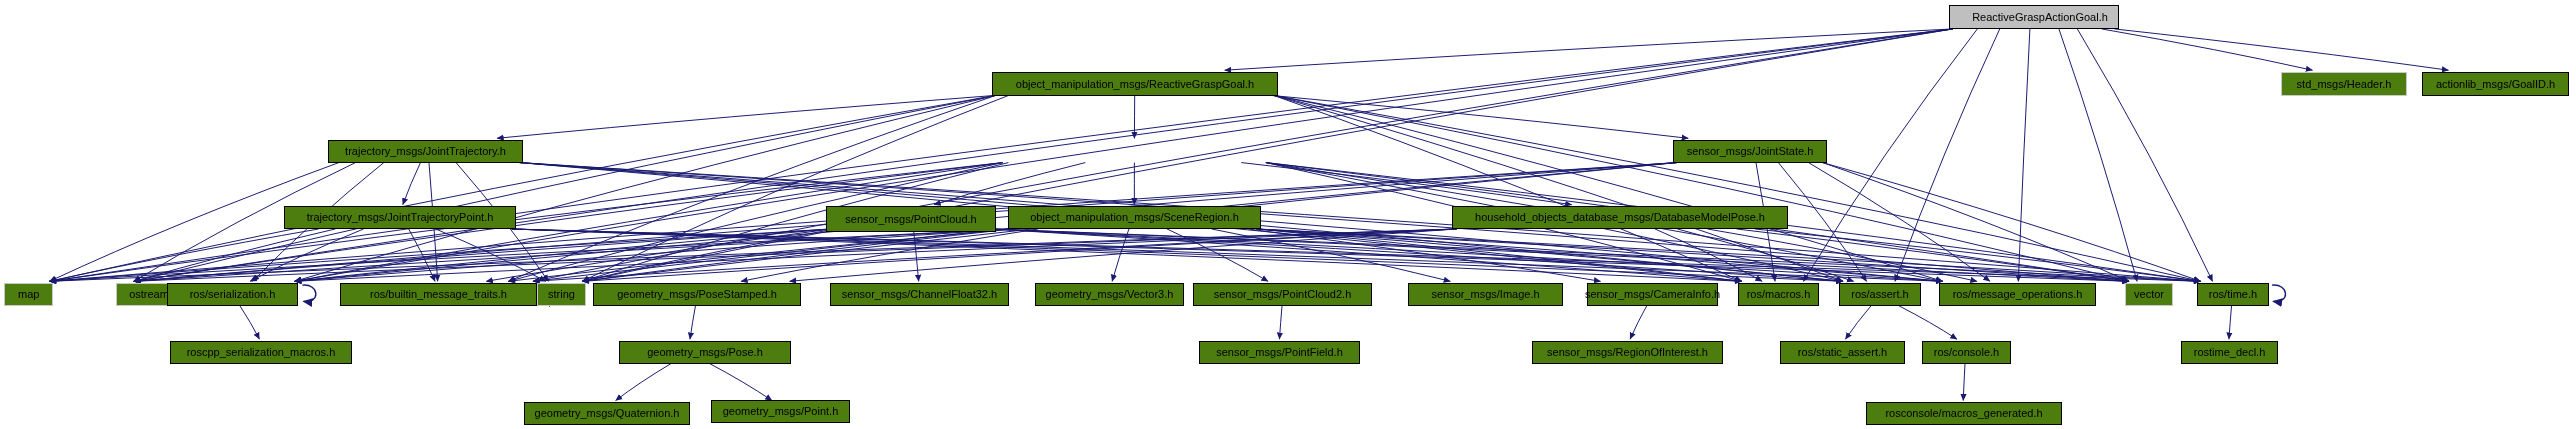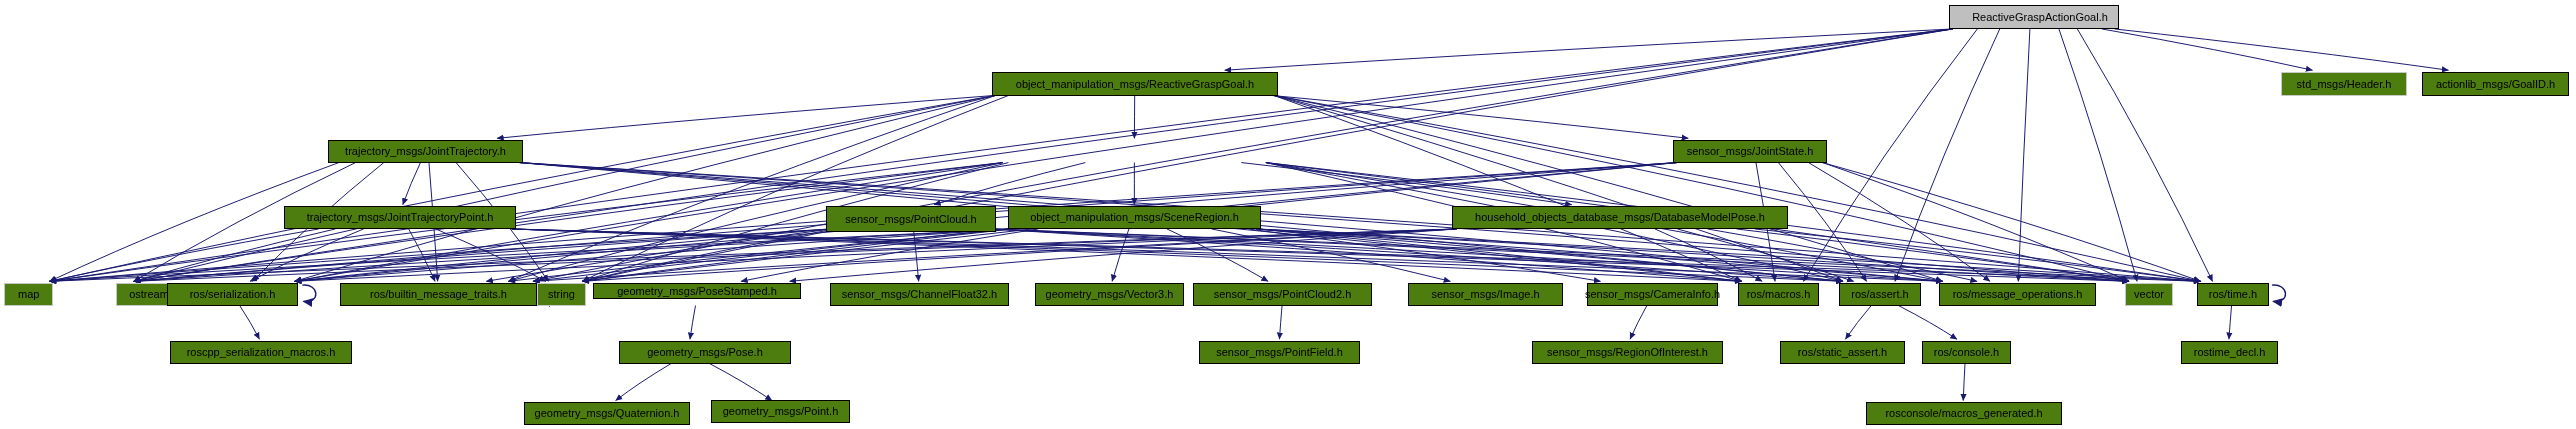--- a/index.html
+++ b/index.html
@@ -175,7 +175,7 @@
       <div class="node" style="left: 167px; top: 283px; width: 131px; height: 23px;">ros/serialization.h</div>
       <div class="node" style="left: 340px; top: 283px; width: 197px; height: 23px;">ros/builtin_message_traits.h</div>
       <div class="node external" style="left: 537px; top: 283px; width: 49px; height: 23px;">string</div>
-      <div class="node" style="left: 593px; top: 283px; width: 208px; height: 16px;">geometry_msgs/PoseStamped.h</div>
+      <div class="node" style="left: 593px; top: 283px; width: 208px; height: 23px;">geometry_msgs/PoseStamped.h</div>
       <div class="node" style="left: 830px; top: 283px; width: 179px; height: 23px;">sensor_msgs/ChannelFloat32.h</div>
       <div class="node" style="left: 1035px; top: 283px; width: 149px; height: 23px;">geometry_msgs/Vector3.h</div>
       <div class="node" style="left: 1193px; top: 283px; width: 179px; height: 23px;">sensor_msgs/PointCloud2.h</div>

